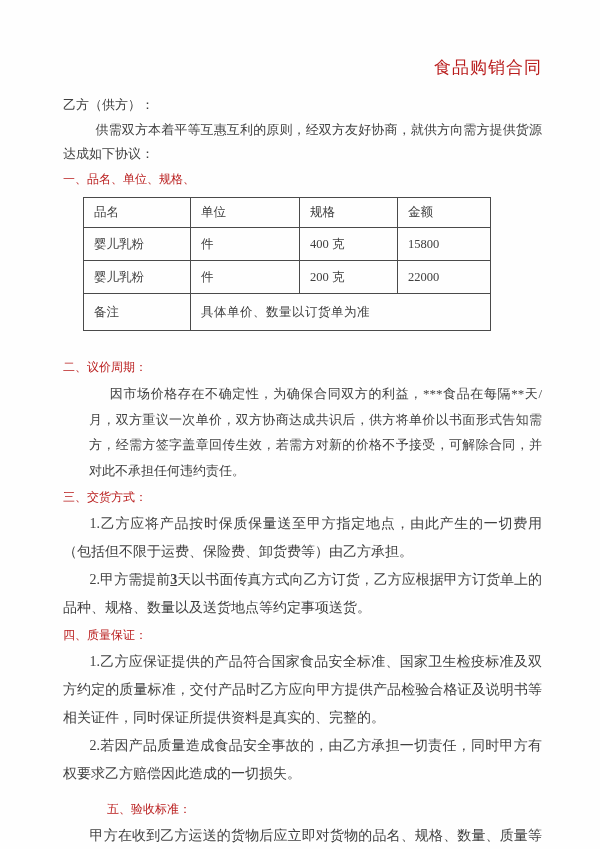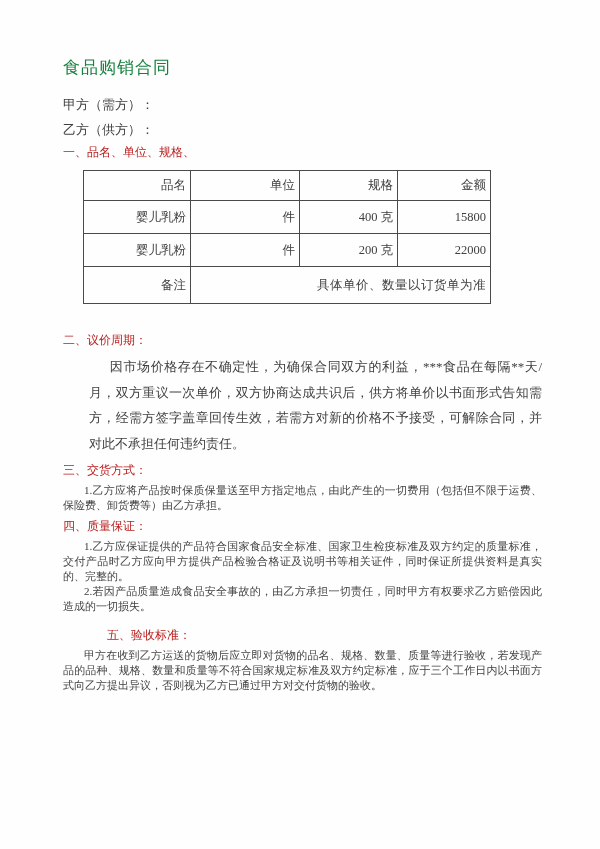--- a/index.html
+++ b/index.html
@@ -25,10 +25,10 @@
     font-size: 17px;
     font-weight: 400;
     letter-spacing: 1px;
-    text-align: left;
+    text-align: right;
     margin: 0 0 12px 0;
     line-height: 24px;
-    color: #15803d;
+    color: #b91c1c;
   }
   .line {
     font-size: 13px;

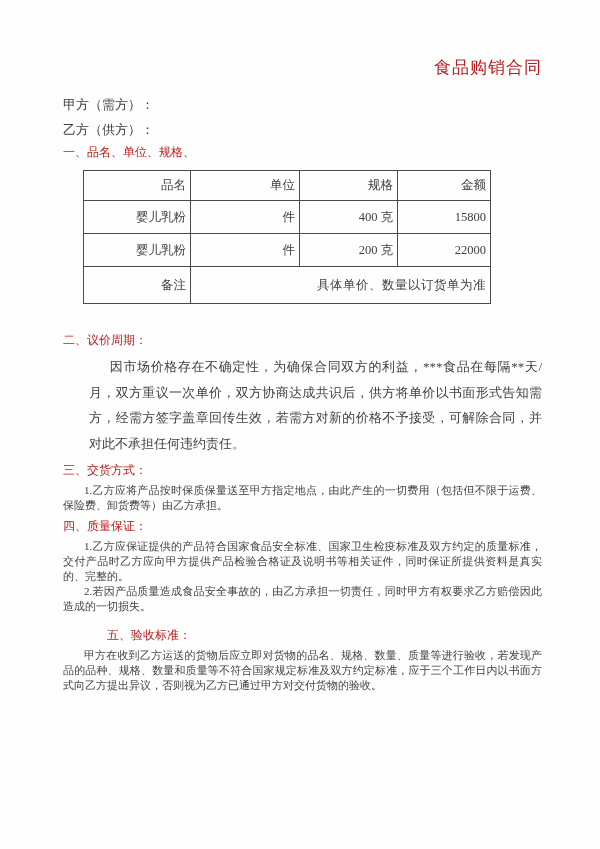--- a/index.html
+++ b/index.html
@@ -103,7 +103,6 @@
 
   <h1 class="title">食品购销合同</h1>
 
-  <p class="line">甲方（需方）：</p>
   <p class="line">乙方（供方）：</p>
 
 

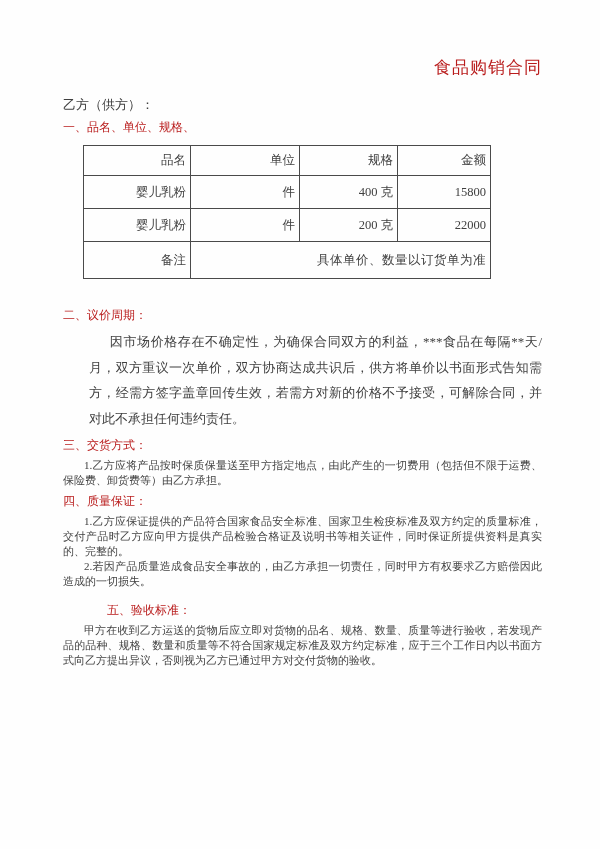--- a/index.html
+++ b/index.html
@@ -105,6 +105,7 @@
 
   <p class="line">乙方（供方）：</p>
 
+  <p class="intro">供需双方本着平等互惠互利的原则，经双方友好协商，就供方向需方提供货源达成如下协议：</p>
 
   <h2 class="sec">一、品名、单位、规格、</h2>
 

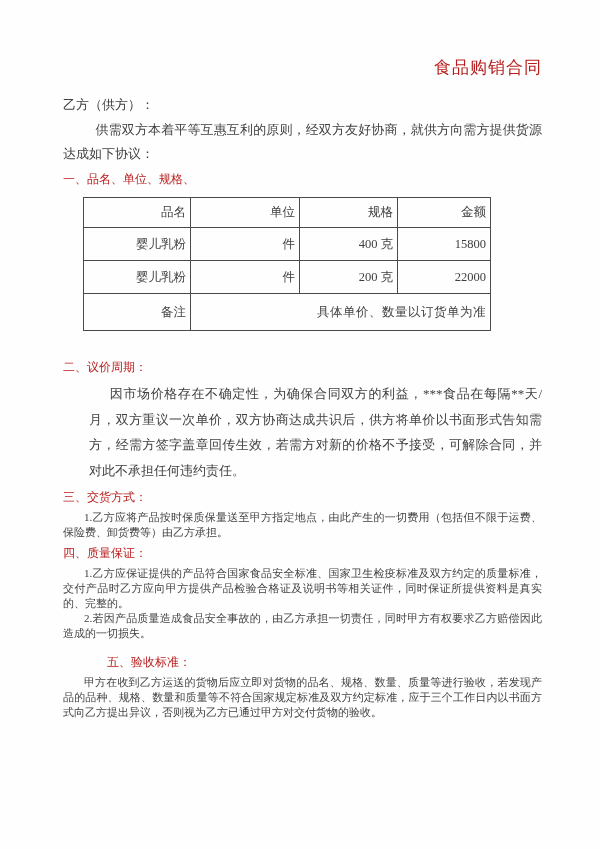--- a/index.html
+++ b/index.html
@@ -57,7 +57,6 @@
     border-collapse: collapse;
     table-layout: fixed;
     margin: 7px 0 0 20px;
-    text-align: right;
   }
   table.ptable td {
     border: 1px solid #4a4a4a;

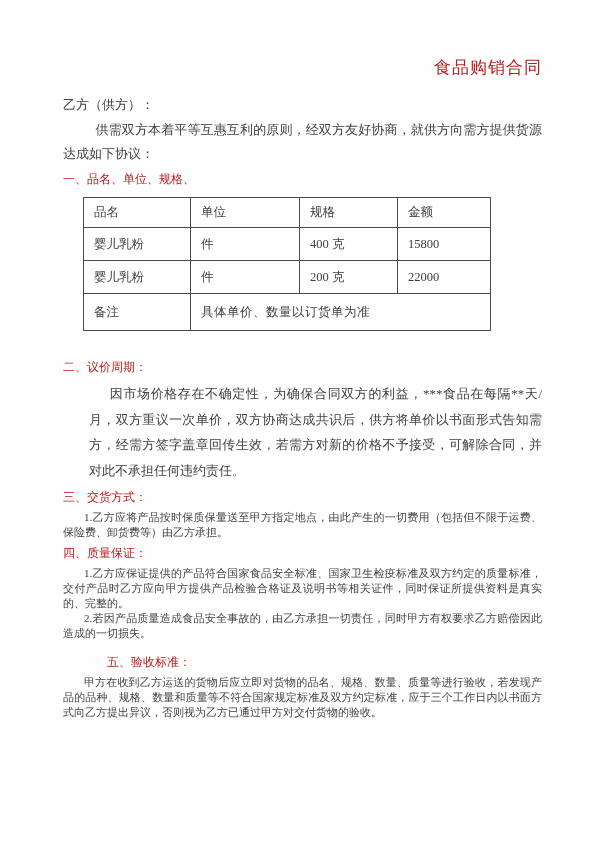--- a/index.html
+++ b/index.html
@@ -83,8 +83,8 @@
     text-align: justify;
   }
   .item {
-    font-size: 11px;
-    line-height: 15px;
+    font-size: 14px;
+    line-height: 28px;
     margin: 0;
     text-indent: 1.9em;
     text-align: justify;

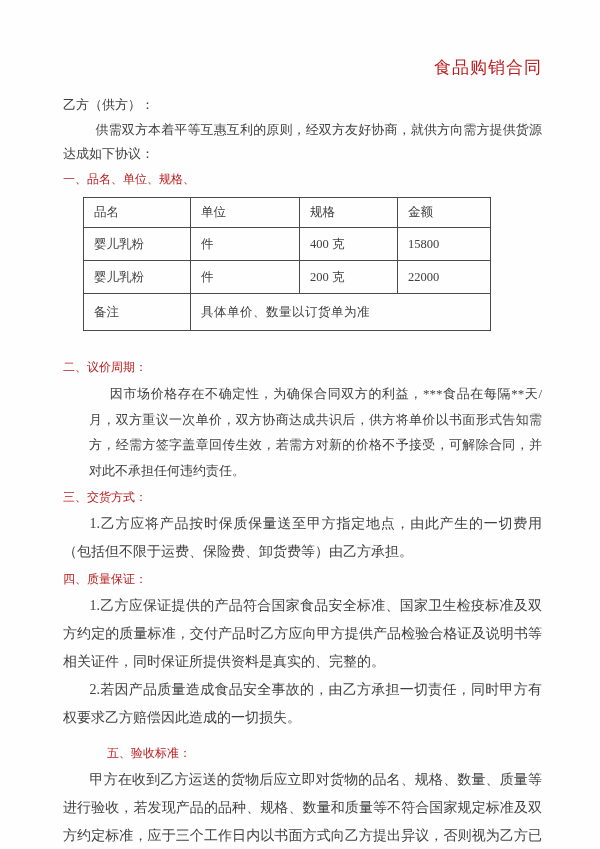--- a/index.html
+++ b/index.html
@@ -146,6 +146,7 @@
 
   <h2 class="sec sec-gap-small">三、交货方式：</h2>
   <p class="item item-first">1.乙方应将产品按时保质保量送至甲方指定地点，由此产生的一切费用（包括但不限于运费、保险费、卸货费等）由乙方承担。</p>
+  <p class="item"><span>2.甲方需提前</span><span class="em3">3</span><span>天以书面传真方式向乙方订货，乙方应根据甲方订货单上的品种、规格、数量以及送货地点等约定事项送货。</span></p>
 
   <h2 class="sec sec-gap-small">四、质量保证：</h2>
   <p class="item item-first">1.乙方应保证提供的产品符合国家食品安全标准、国家卫生检疫标准及双方约定的质量标准，交付产品时乙方应向甲方提供产品检验合格证及说明书等相关证件，同时保证所提供资料是真实的、完整的。</p>

